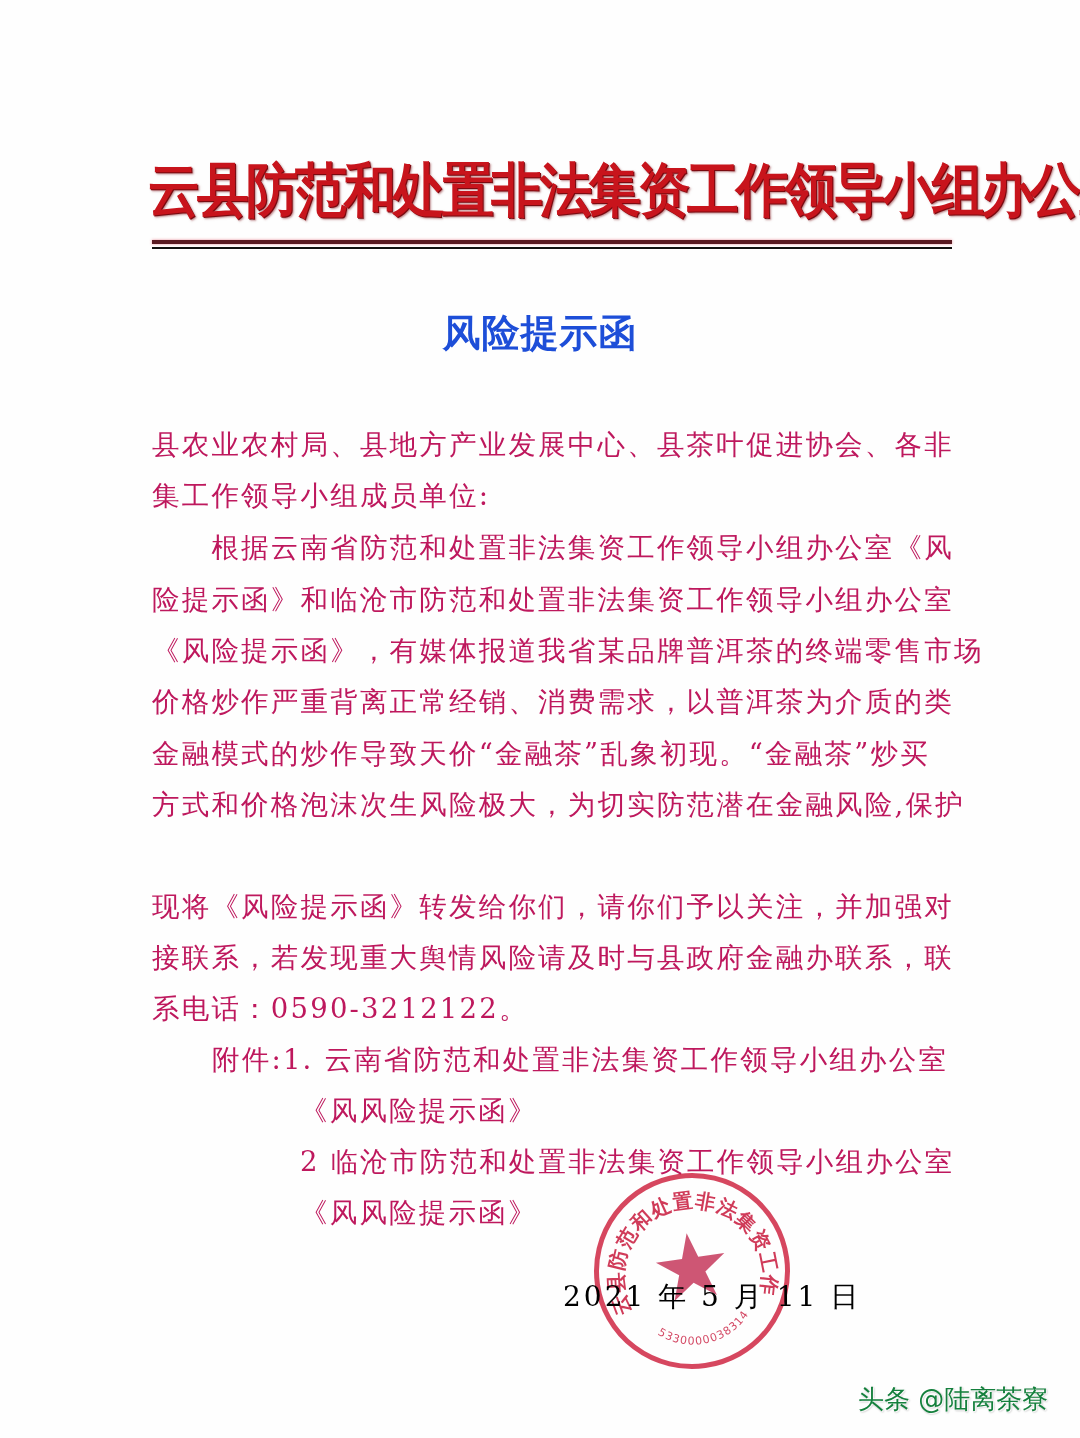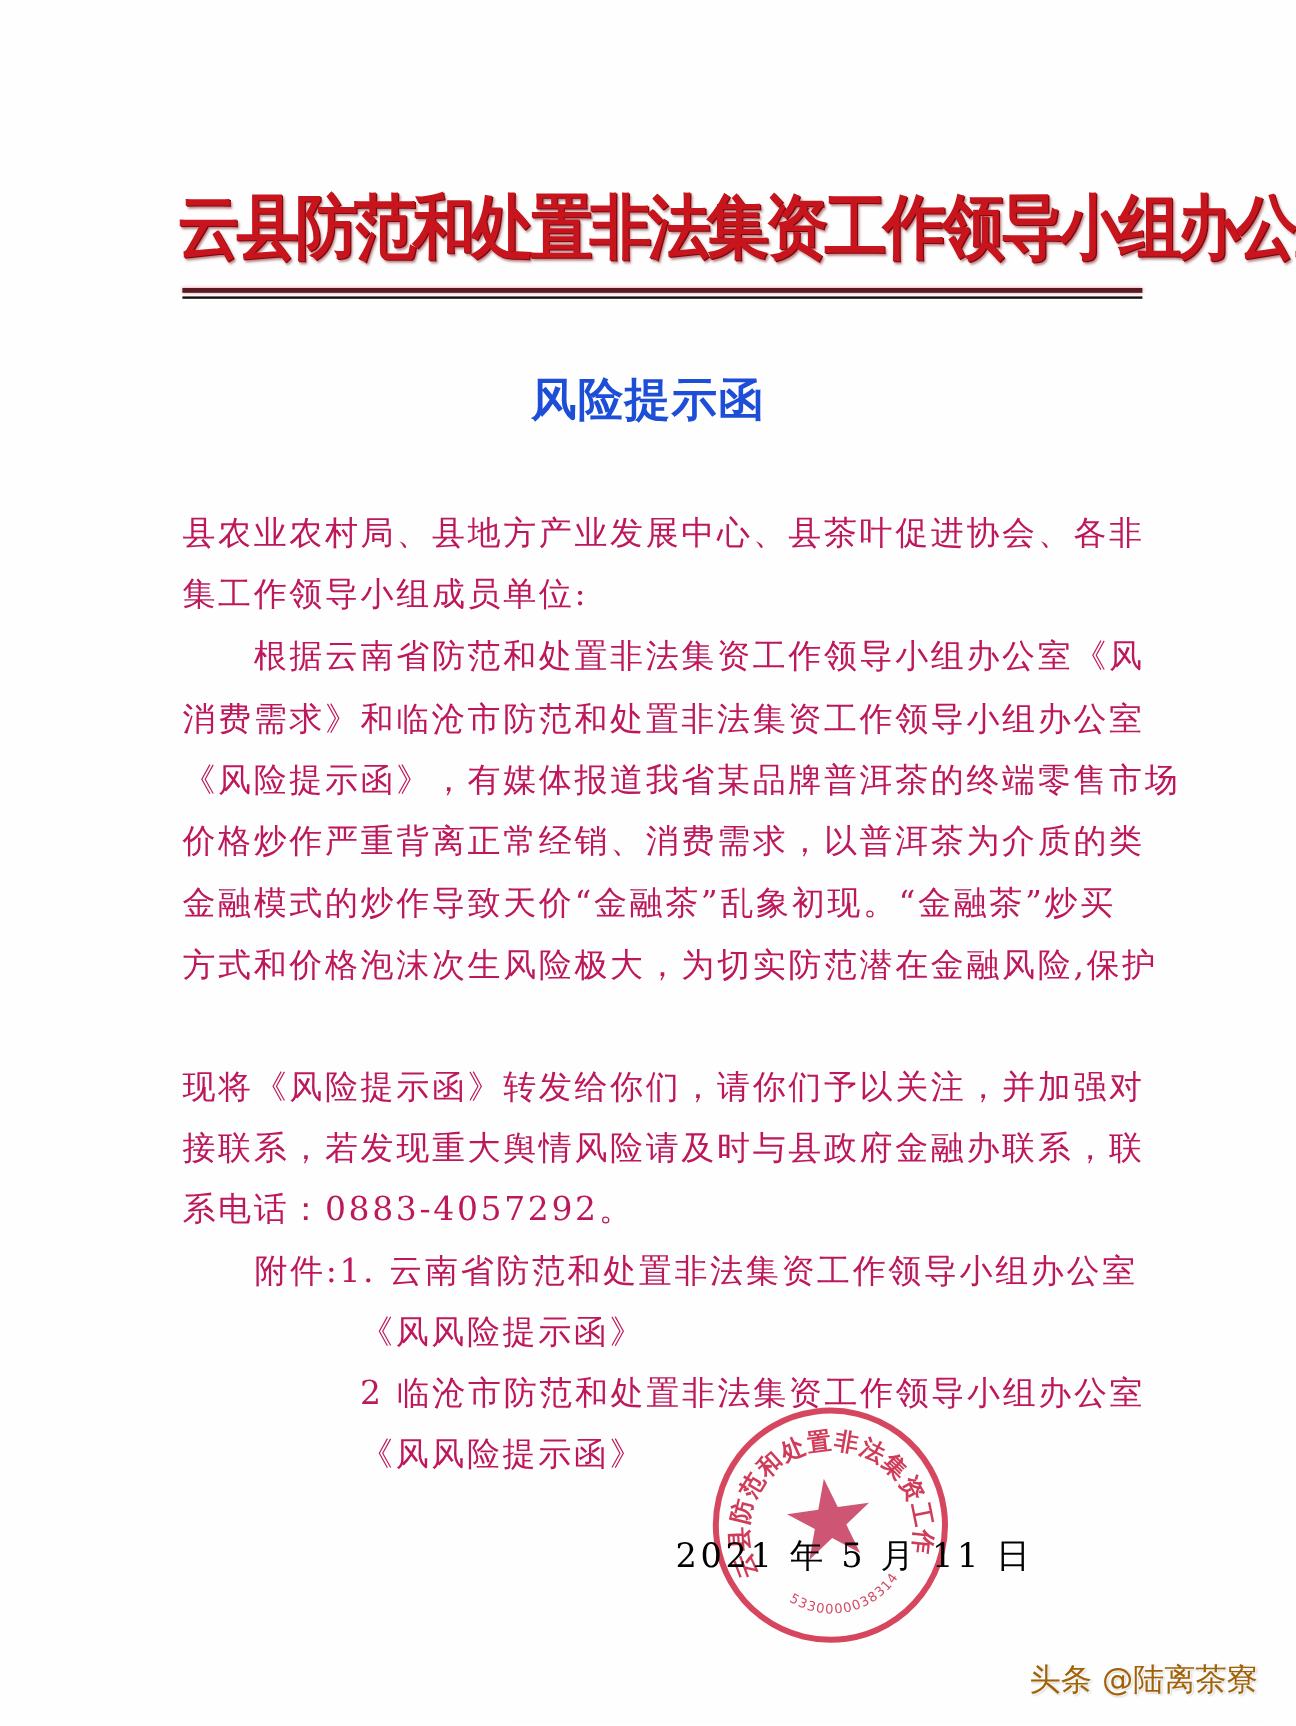--- a/index.html
+++ b/index.html
@@ -136,7 +136,7 @@
   <div class="line" style="top:427px">县农业农村局、县地方产业发展中心、县茶叶促进协会、各非</div>
   <div class="line" style="top:478px">集工作领导小组成员单位:</div>
   <div class="line" style="top:530px">　　根据云南省防范和处置非法集资工作领导小组办公室《风</div>
-  <div class="line" style="top:582px">消费需求》和临沧市防范和处置非法集资工作领导小组办公室</div>
+  <div class="line" style="top:582px">险提示函》和临沧市防范和处置非法集资工作领导小组办公室</div>
   <div class="line" style="top:633px">《风险提示函》，有媒体报道我省某品牌普洱茶的终端零售市场</div>
   <div class="line" style="top:684px">价格炒作严重背离正常经销、消费需求，以普洱茶为介质的类</div>
   <div class="line" style="top:787px">方式和价格泡沫次生风险极大，为切实防范潜在金融风险,保护</div>

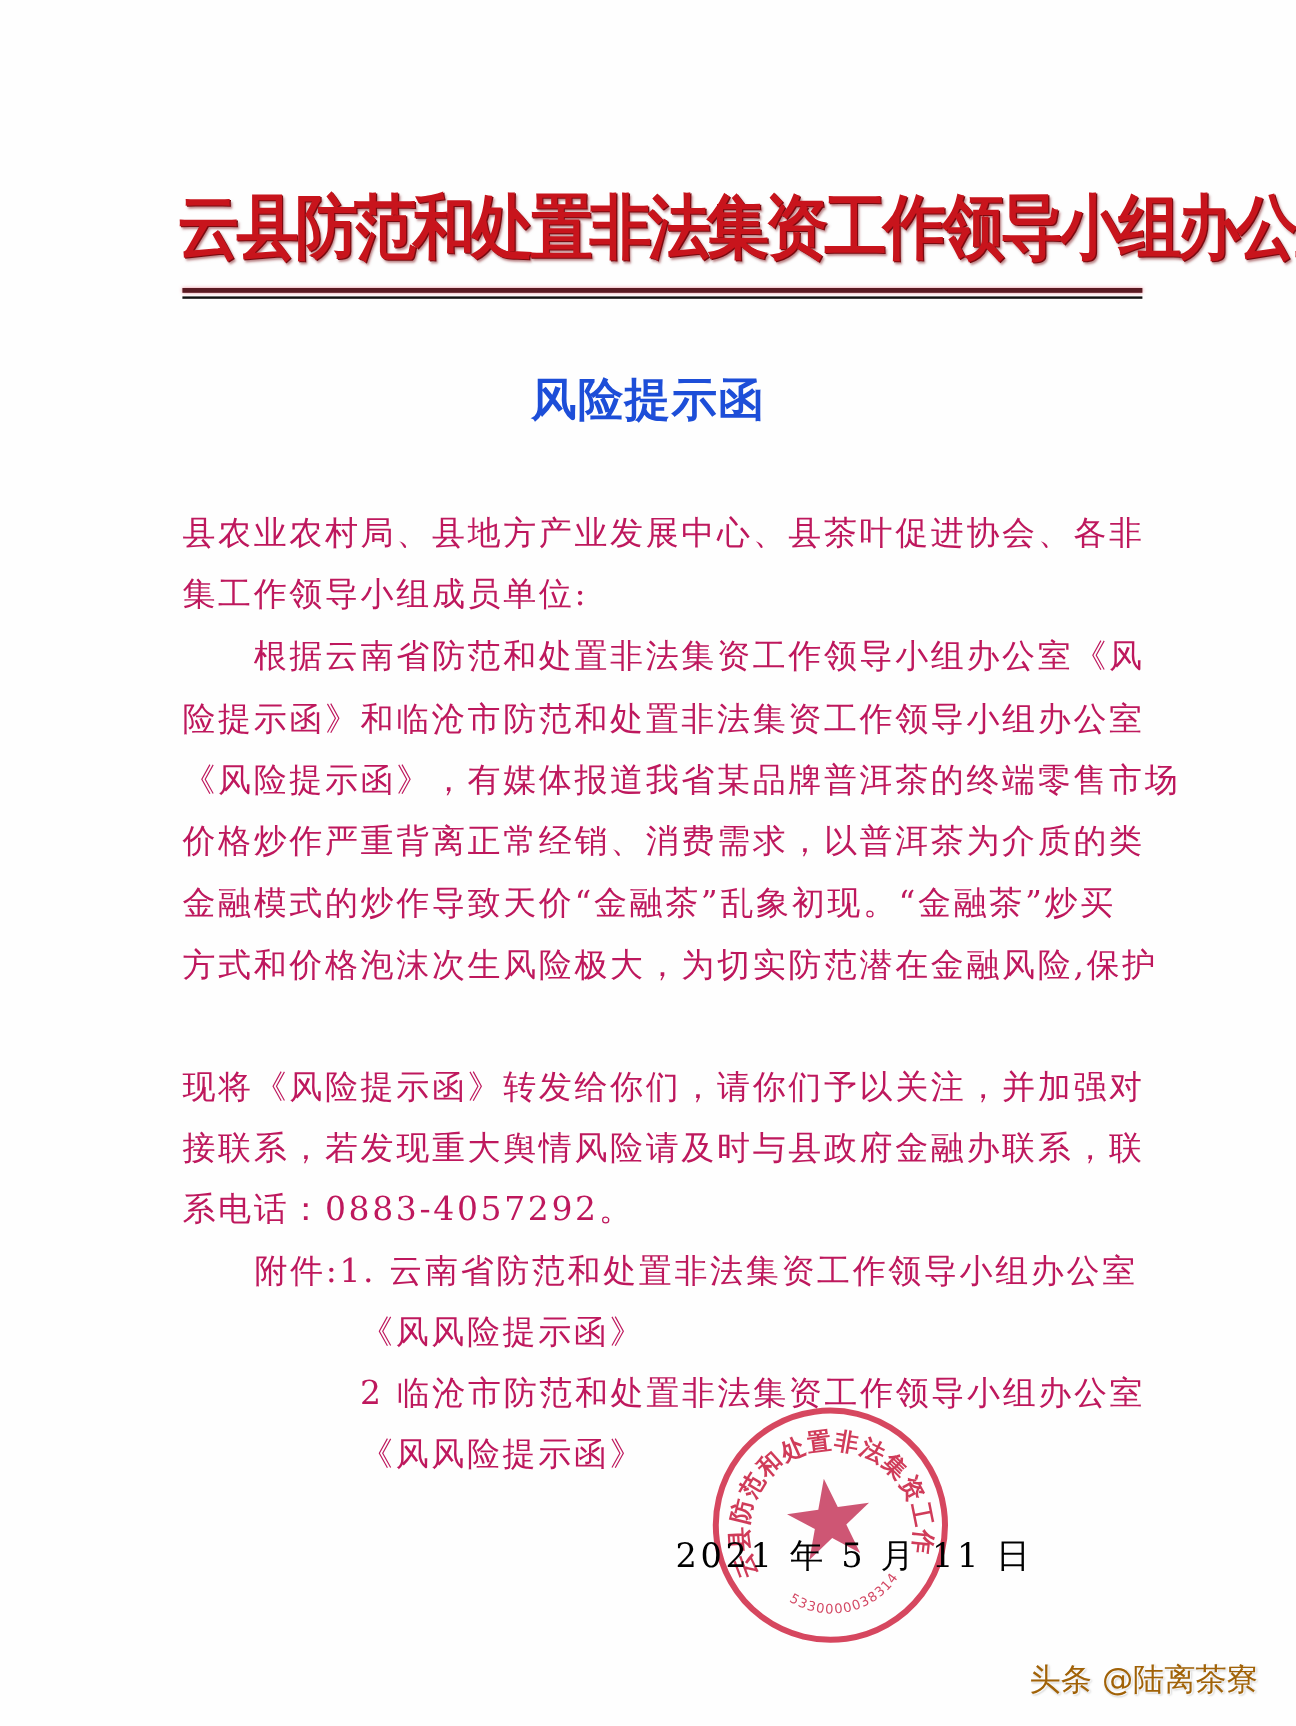--- a/index.html
+++ b/index.html
@@ -143,7 +143,7 @@
   <div class="line" style="top:736px">金融模式的炒作导致天价“金融茶”乱象初现。“金融茶”炒买</div>
   <div class="line" style="top:889px">现将《风险提示函》转发给你们，请你们予以关注，并加强对</div>
   <div class="line" style="top:940px">接联系，若发现重大舆情风险请及时与县政府金融办联系，联</div>
-  <div class="line" style="top:991px">系电话：0883-4057292。</div>
+  <div class="line" style="top:991px">系电话：0590-3212122。</div>
 
   <div class="line" style="top:1042px; left:212px">
     <span>附件:</span><span>1. 云南省防范和处置非法集资工作领导小组办公室</span>

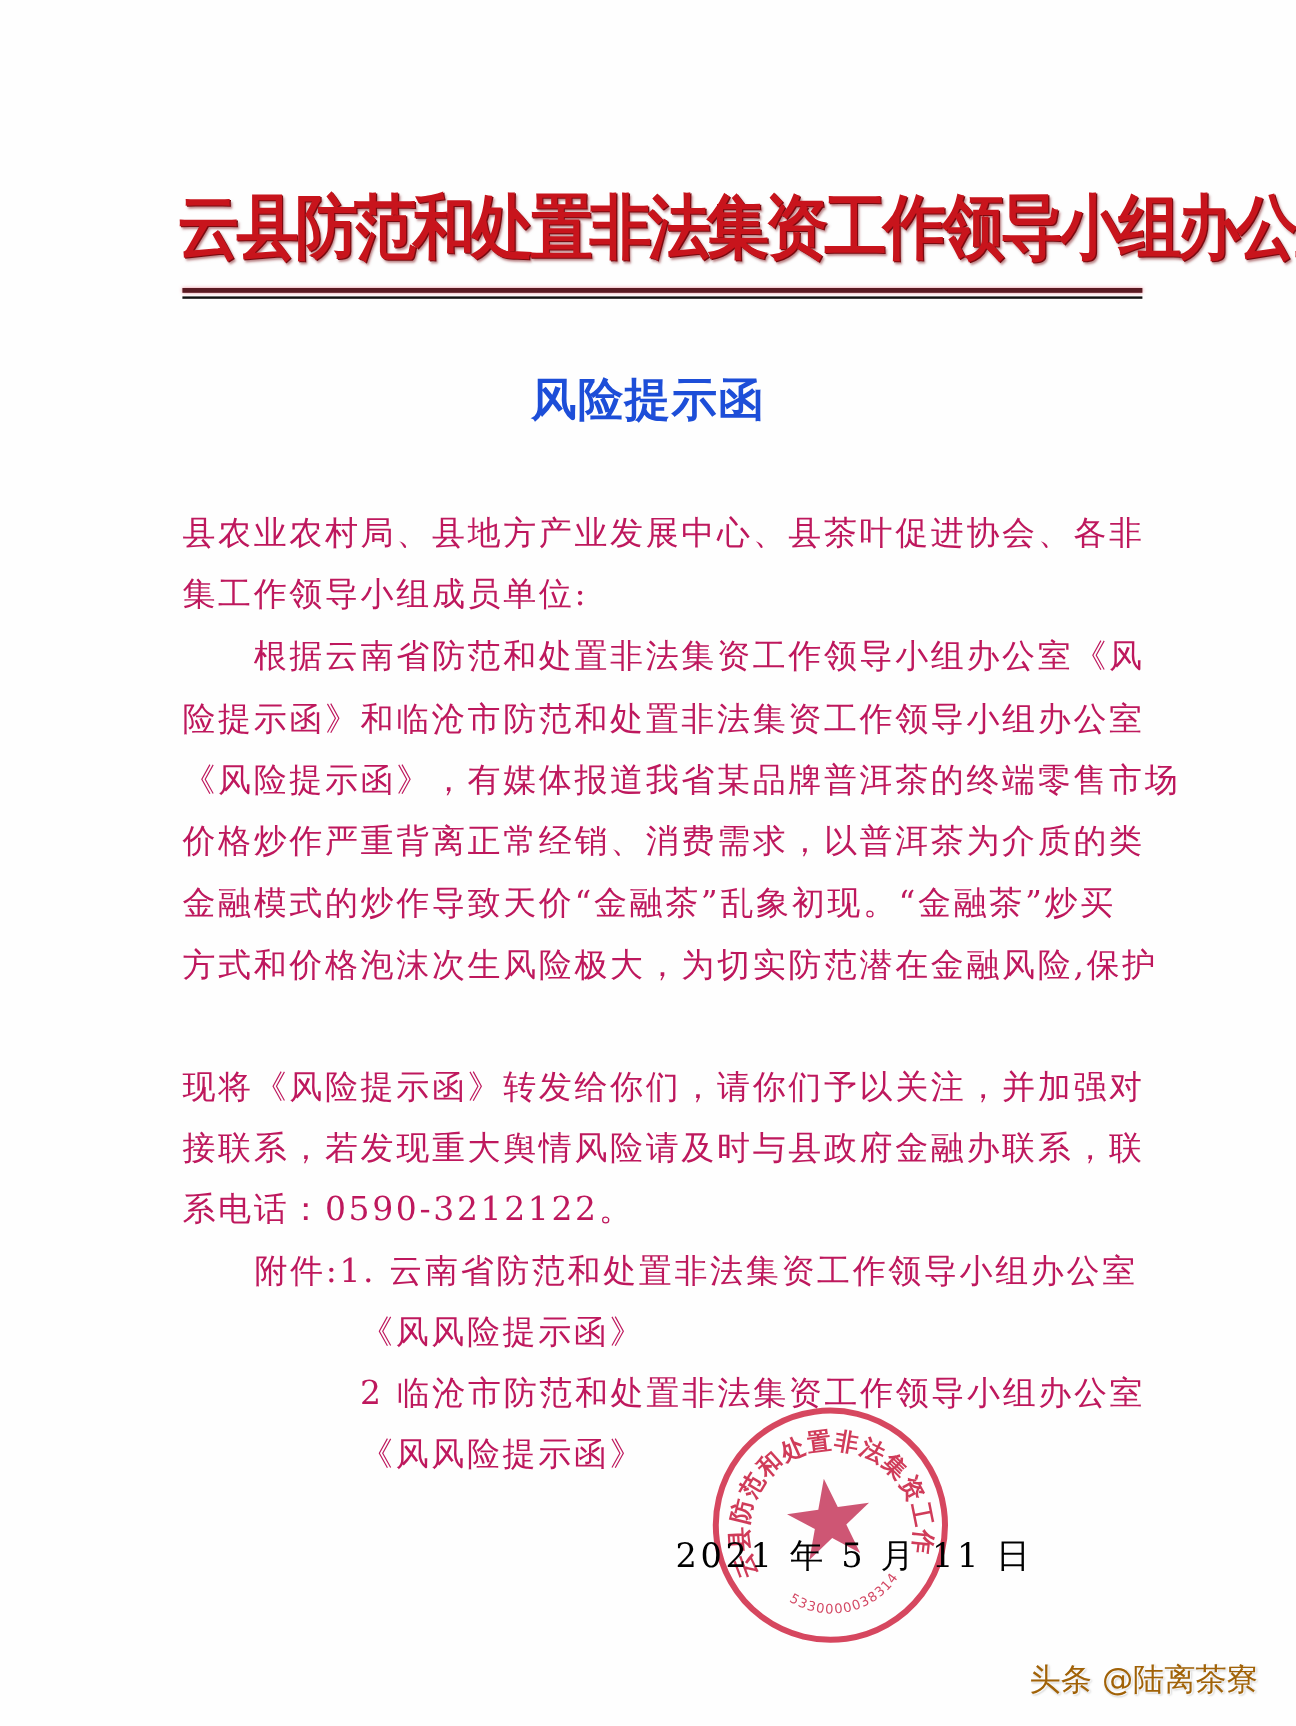--- a/index.html
+++ b/index.html
@@ -117,7 +117,7 @@
       top: 1382px;
       font-family: "DejaVu Sans", "Liberation Sans", sans-serif;
       font-size: 26px;
-      color: #a16207;
+      color: #15803d;
       text-shadow: 1px 1px 1px #fff, -1px -1px 1px #fff, 1px 1px 2px rgba(0,0,0,0.4);
       white-space: nowrap;
     }

